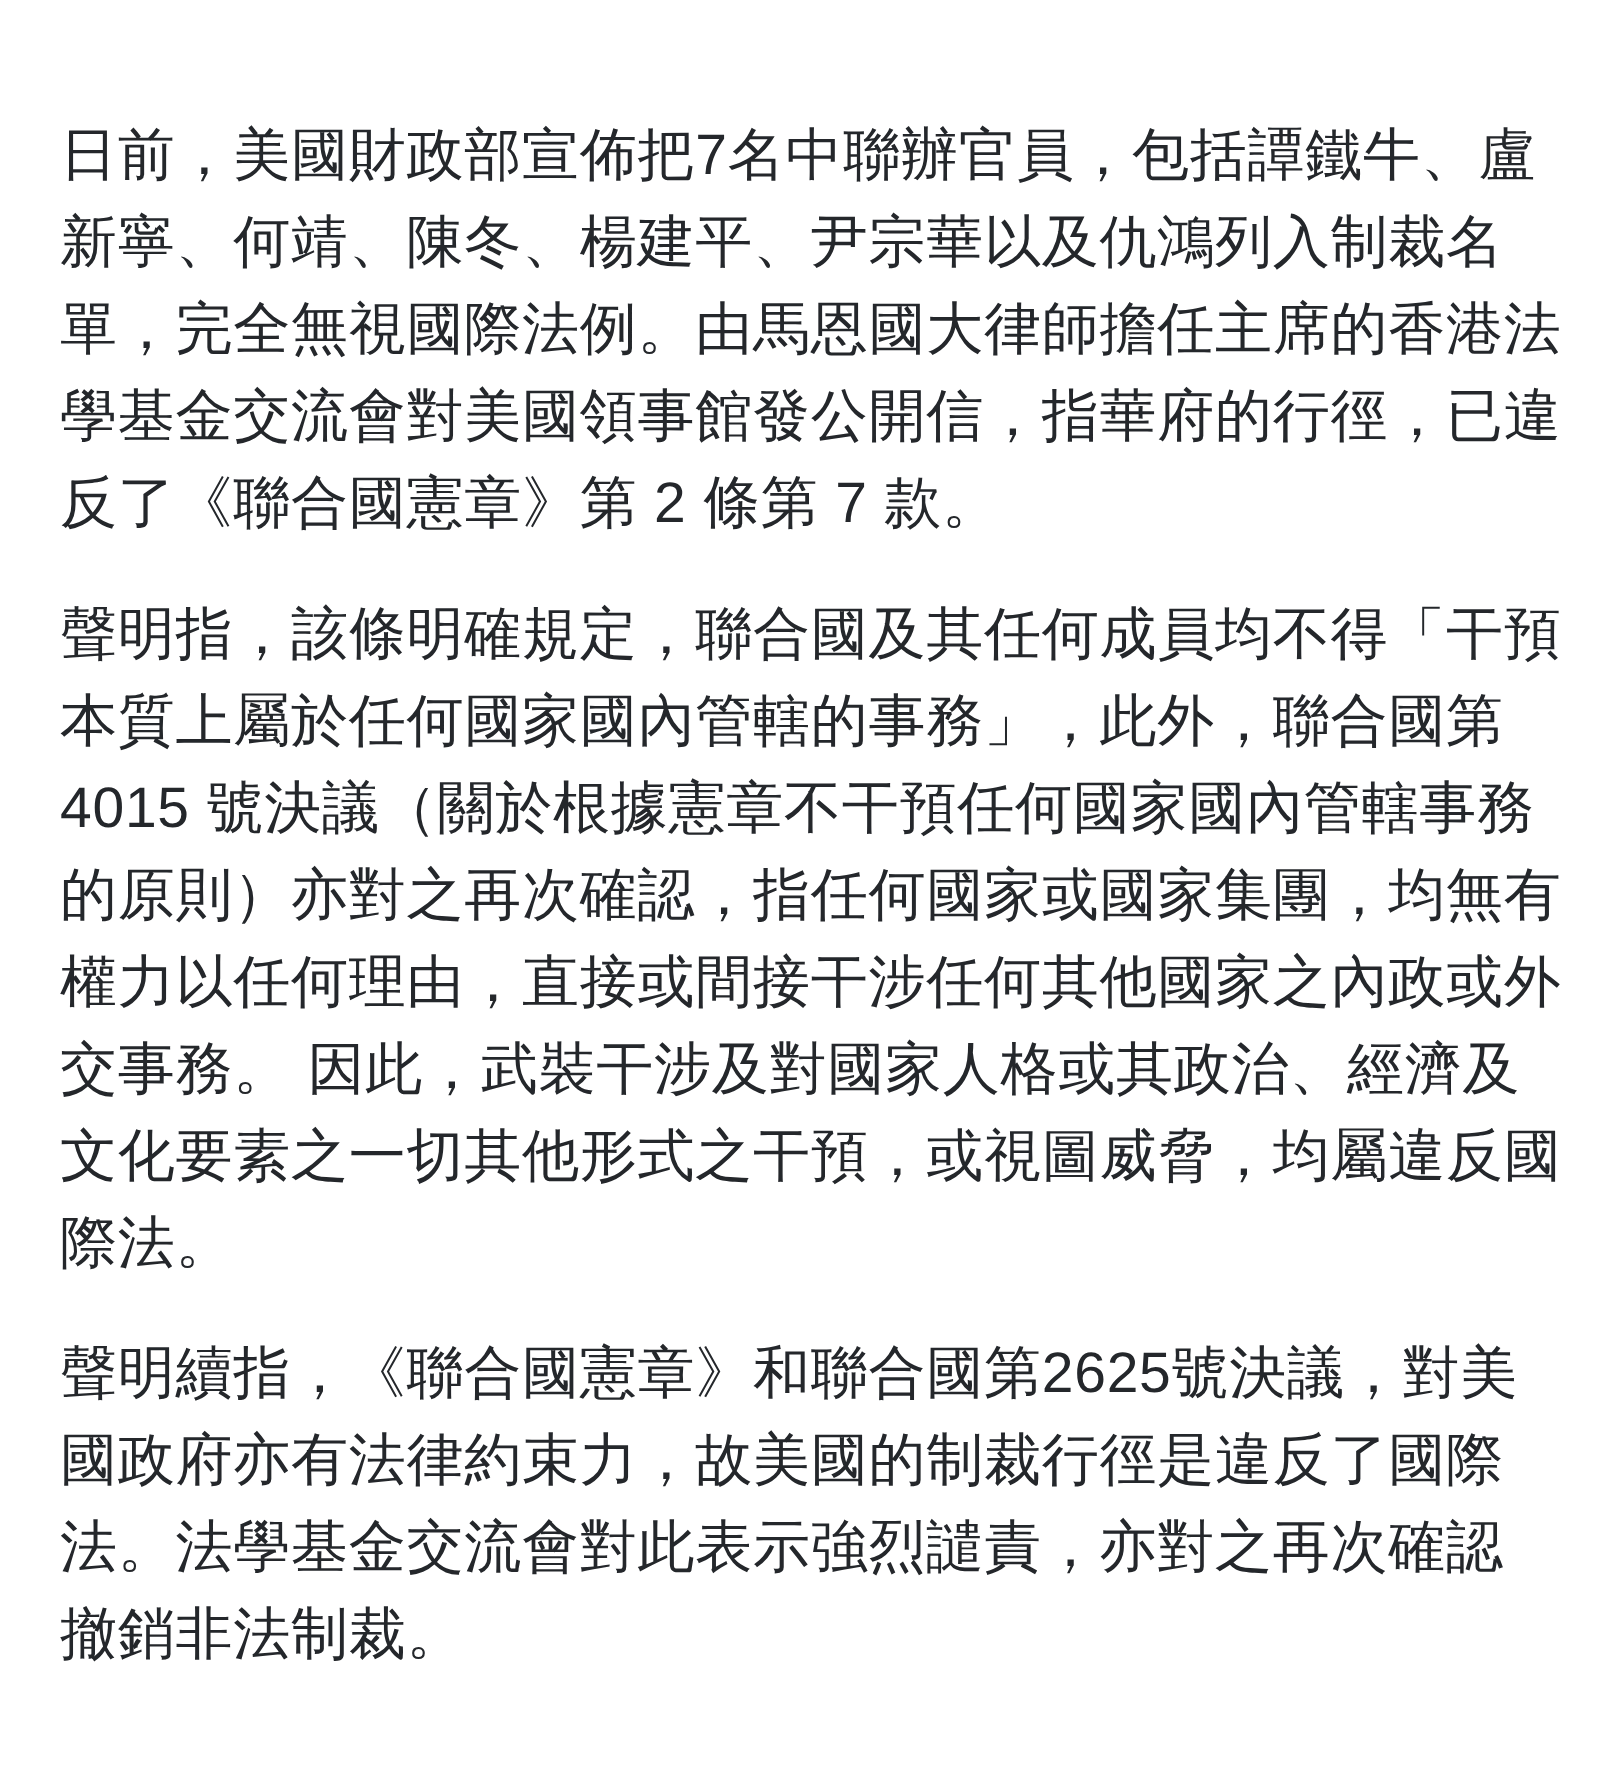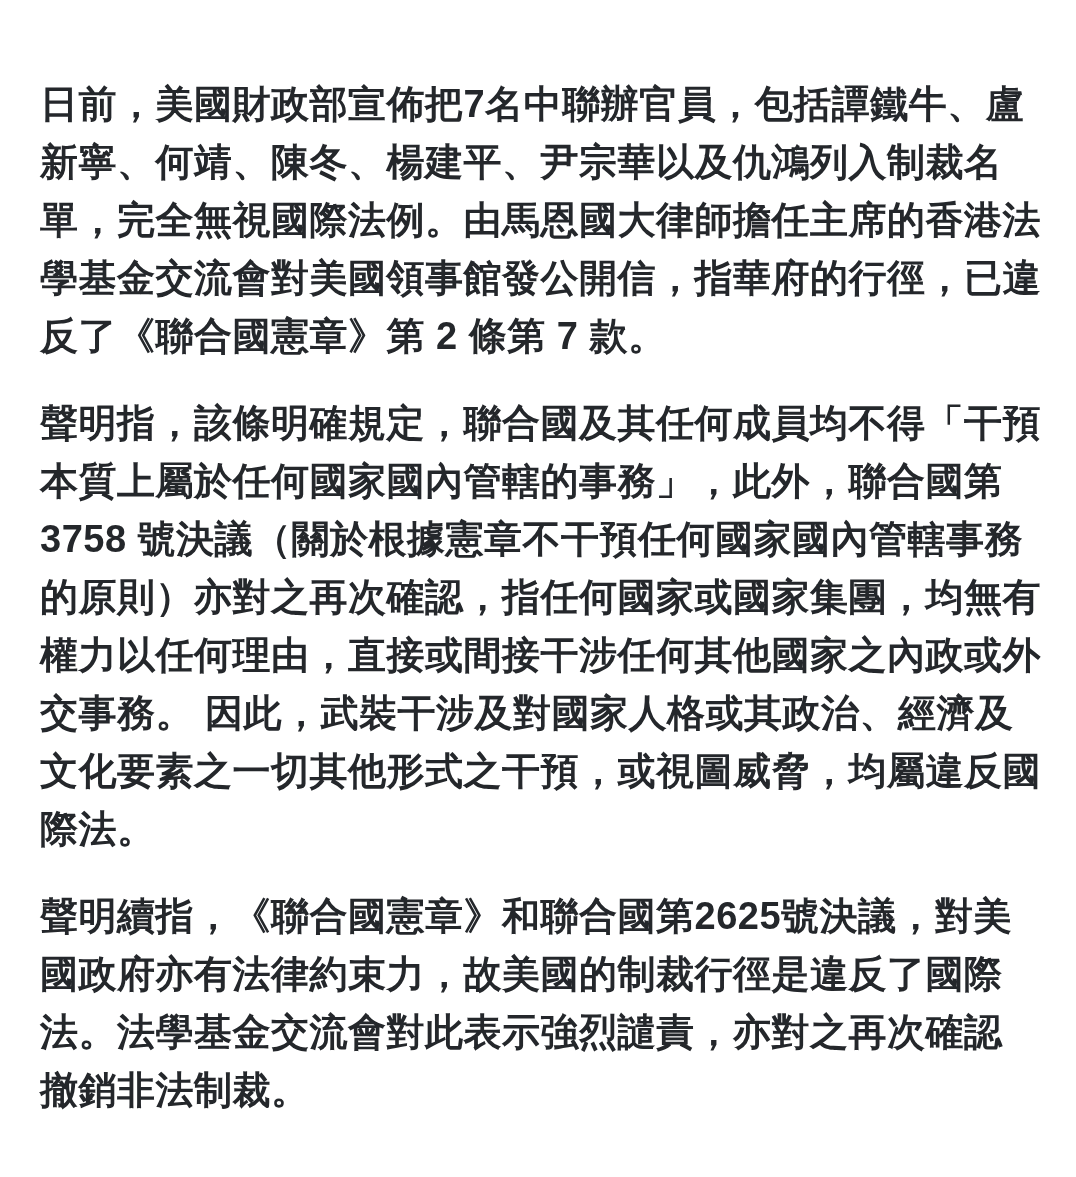--- a/index.html
+++ b/index.html
@@ -22,7 +22,7 @@
     margin: 0 0 29px 0;
     font-size: 38px;
     line-height: 58px;
-    font-weight: 700;
+    font-weight: 400;
     color: #24272b;
     letter-spacing: 0.5px;
     white-space: pre-line;      

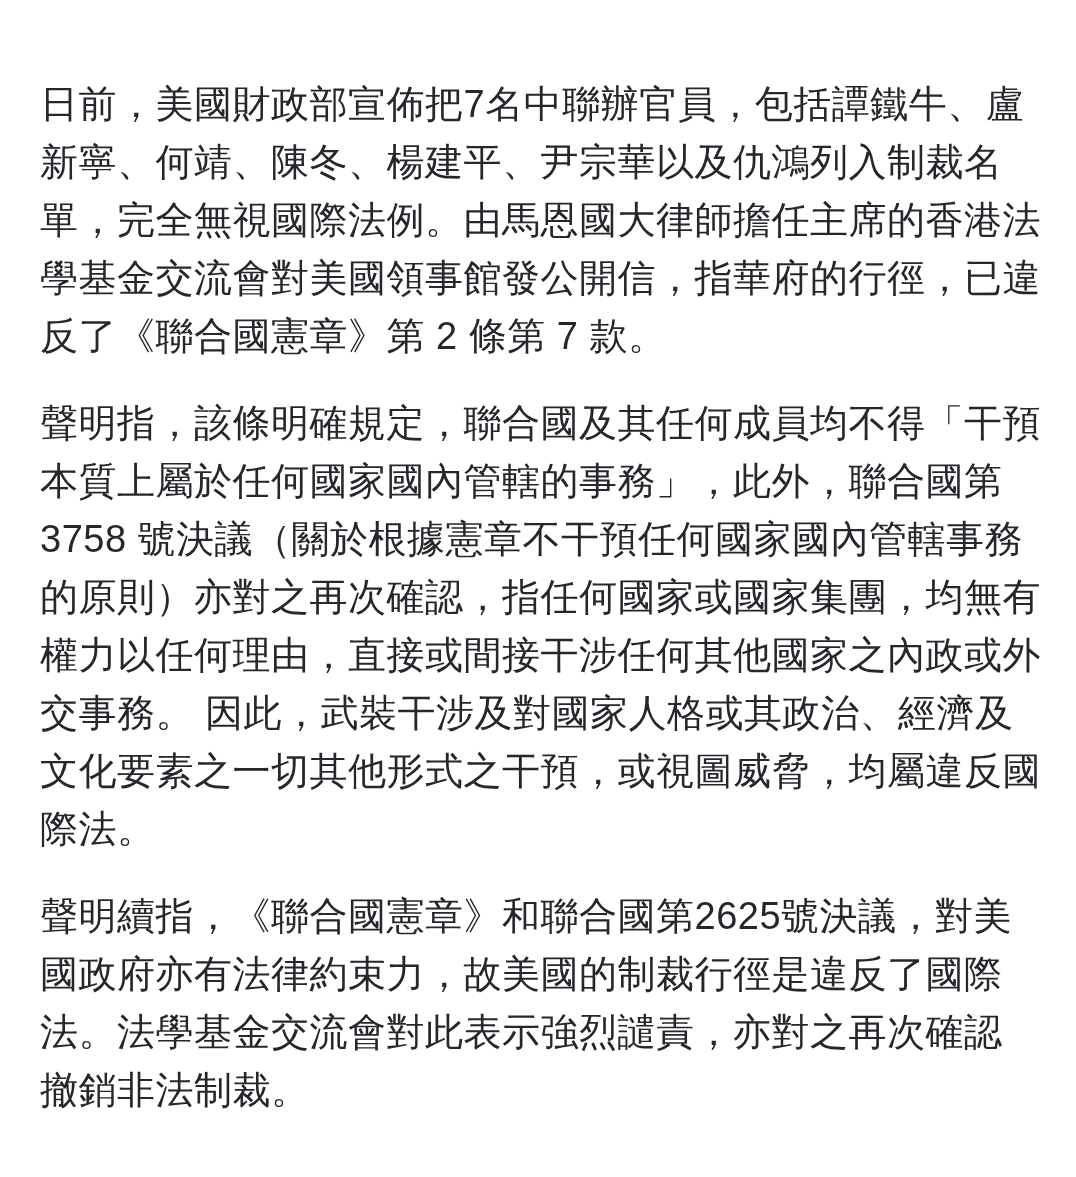--- a/index.html
+++ b/index.html
@@ -40,7 +40,7 @@
 反了《聯合國憲章》第 2 條第 7 款。</p>
   <p class="para">聲明指，該條明確規定，聯合國及其任何成員均不得「干預
 本質上屬於任何國家國內管轄的事務」，此外，聯合國第
-3758 號決議（關於根據憲章不干預任何國家國內管轄事務
+4015 號決議（關於根據憲章不干預任何國家國內管轄事務
 的原則）亦對之再次確認，指任何國家或國家集團，均無有
 權力以任何理由，直接或間接干涉任何其他國家之內政或外
 交事務。 因此，武裝干涉及對國家人格或其政治、經濟及

